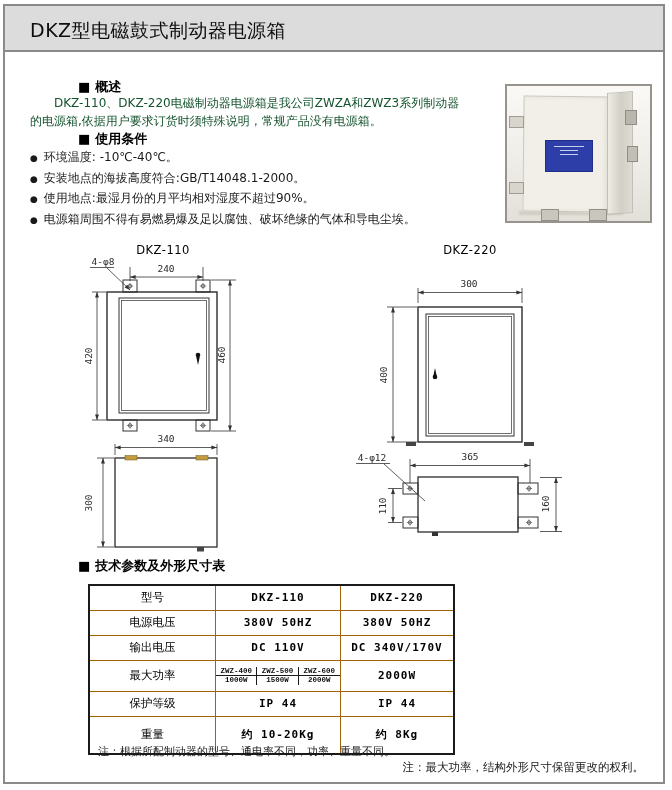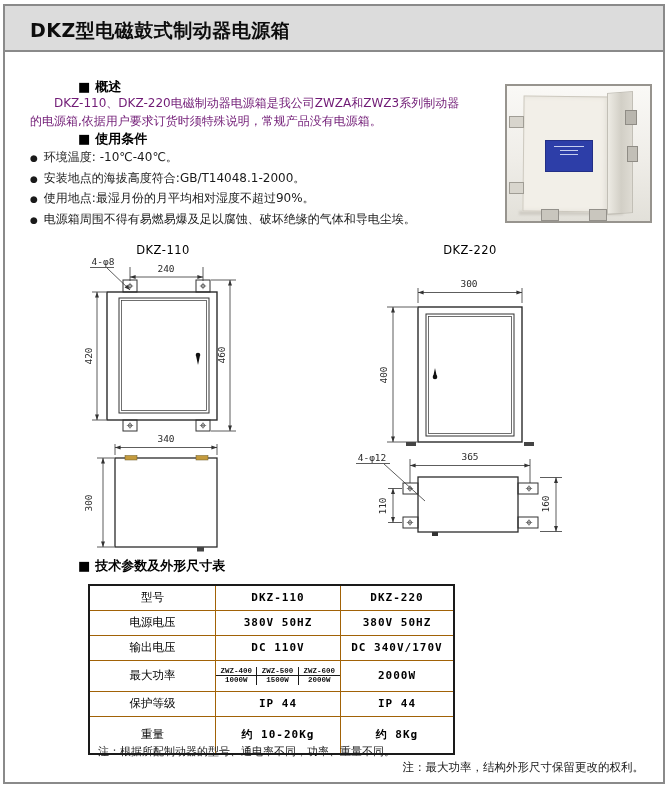--- a/index.html
+++ b/index.html
@@ -9,7 +9,7 @@
        border:2px solid #8a8a8a;background:#fff;box-sizing:border-box;}
   .title-bar{position:absolute;left:5px;top:6px;width:658px;height:46px;
        background:#dcdcdc;border-bottom:2px solid #8a8a8a;box-sizing:border-box;}
-  .page-title{position:absolute;left:30px;top:18px;font-size:19px;letter-spacing:.5px;color:#0d0d0d;font-weight:bold;}
+  .page-title{position:absolute;left:30px;top:18px;font-size:19px;letter-spacing:.5px;color:#0d0d0d;}
   .sec-heading{position:absolute;font-size:13px;font-weight:bold;color:#000;margin-left:48px;}
   .sec-heading .marker{margin-right:5px;}
   .overview-body{position:absolute;left:30px;top:95px;width:438px;font-size:12px;

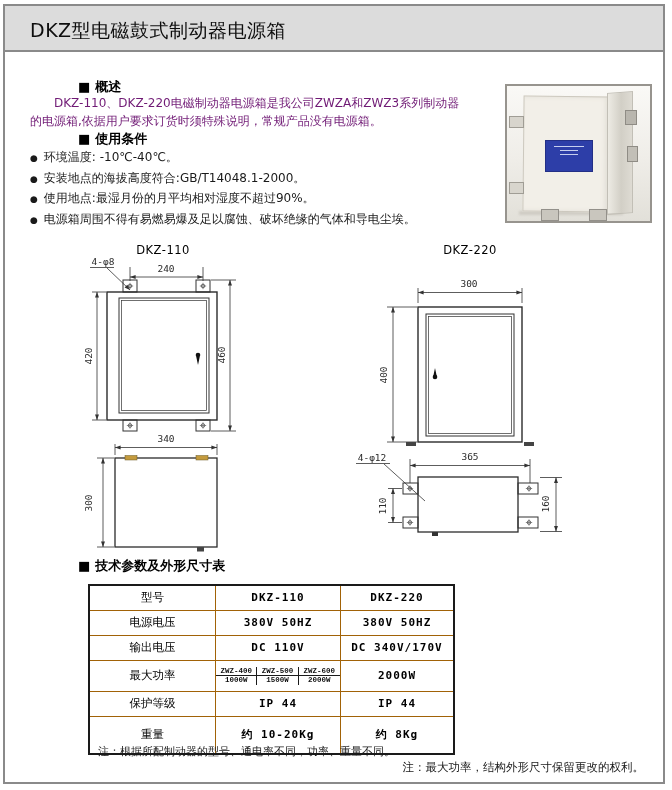--- a/index.html
+++ b/index.html
@@ -13,7 +13,7 @@
   .sec-heading{position:absolute;font-size:13px;font-weight:bold;color:#000;margin-left:48px;}
   .sec-heading .marker{margin-right:5px;}
   .overview-body{position:absolute;left:30px;top:95px;width:438px;font-size:12px;
-       line-height:17.5px;text-indent:2em;color:#701a75;}
+       line-height:17.5px;text-indent:2em;color:#14532d;}
   .cond-list{position:absolute;left:30px;top:148px;width:460px;font-size:12px;color:#1a1a1a;}
   .cond-item{display:flex;align-items:flex-start;line-height:19.5px;}
   .cond-item .bullet{font-size:9px;margin:1px 6px 0 0;line-height:19.5px;}

